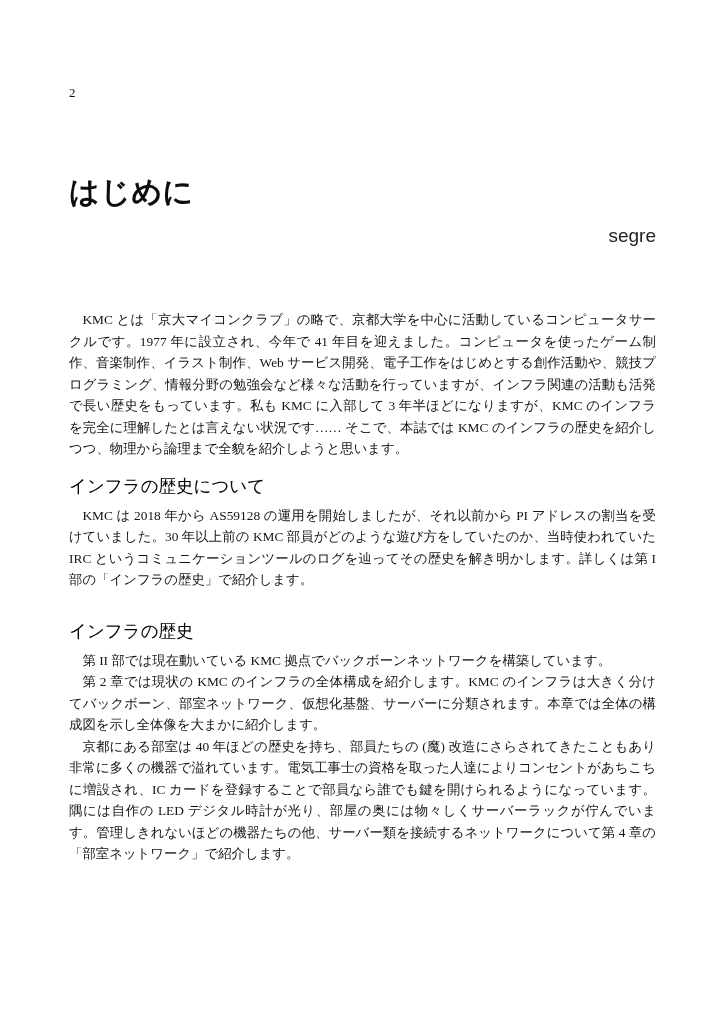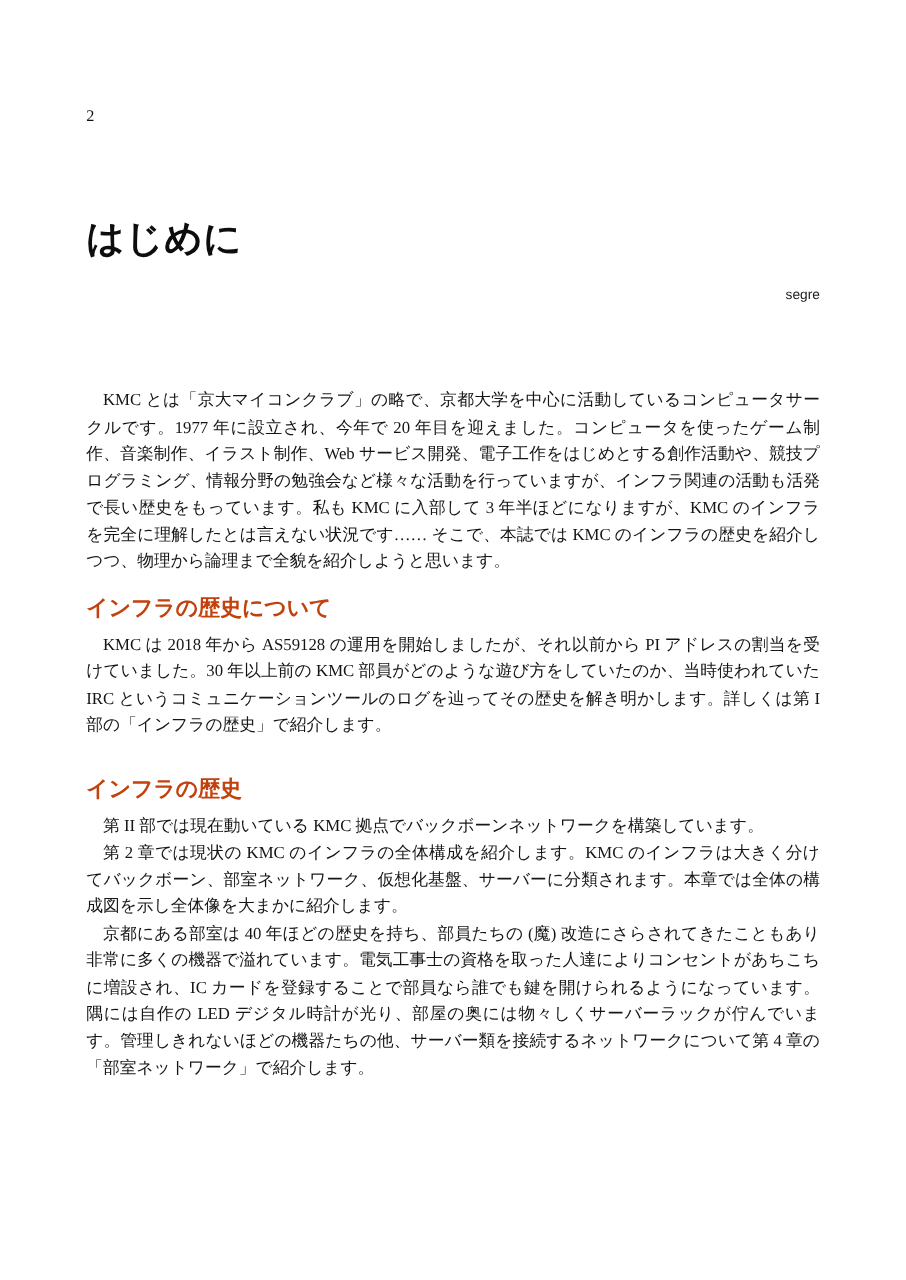--- a/index.html
+++ b/index.html
@@ -41,7 +41,7 @@
     margin: 20px 0 0 0;
     text-align: right;
     font-family: "Liberation Sans", sans-serif;
-    font-size: 11px;
+    font-size: 19px;
     line-height: 18px;
     color: #222222;
   }

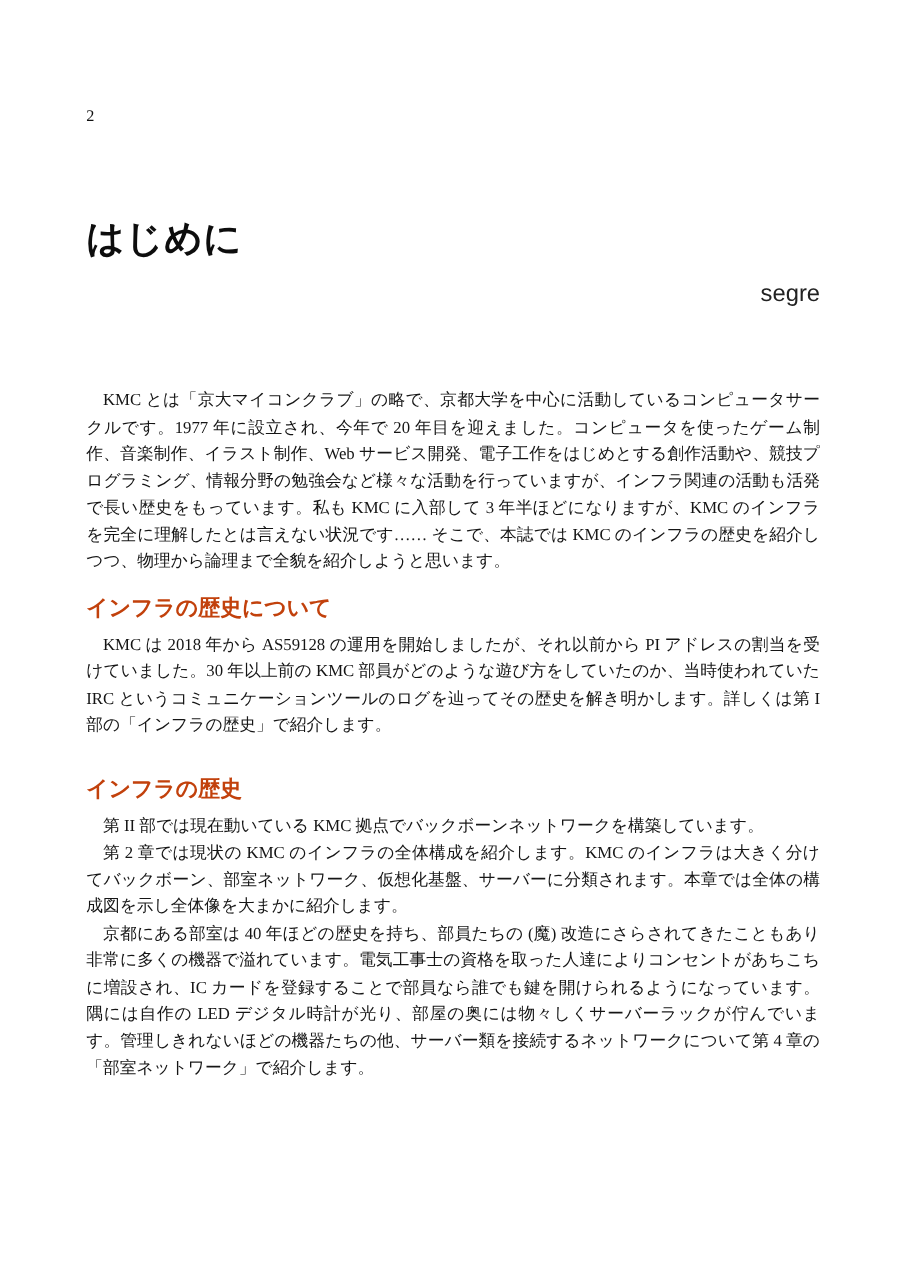--- a/index.html
+++ b/index.html
@@ -81,7 +81,7 @@
     <p class="author">segre</p>
 
     <div class="body-block">
-      <p class="body-par">KMC とは「京大マイコンクラブ」の略で、京都大学を中心に活動しているコンピュータサークルです。1977 年に設立され、今年で 20 年目を迎えました。コンピュータを使ったゲーム制作、音楽制作、イラスト制作、Web サービス開発、電子工作をはじめとする創作活動や、競技プログラミング、情報分野の勉強会など様々な活動を行っていますが、インフラ関連の活動も活発で長い歴史をもっています。私も KMC に入部して 3 年半ほどになりますが、KMC のインフラを完全に理解したとは言えない状況です…… そこで、本誌では KMC のインフラの歴史を紹介しつつ、物理から論理まで全貌を紹介しようと思います。</p>
+      <p class="body-par">KMC とは「京大マイコンクラブ」の略で、京都大学を中心に活動しているコンピュータサークルです。1977 年に設立され、今年で 41 年目を迎えました。コンピュータを使ったゲーム制作、音楽制作、イラスト制作、Web サービス開発、電子工作をはじめとする創作活動や、競技プログラミング、情報分野の勉強会など様々な活動を行っていますが、インフラ関連の活動も活発で長い歴史をもっています。私も KMC に入部して 3 年半ほどになりますが、KMC のインフラを完全に理解したとは言えない状況です…… そこで、本誌では KMC のインフラの歴史を紹介しつつ、物理から論理まで全貌を紹介しようと思います。</p>
     </div>
 
     <div class="section section-1">

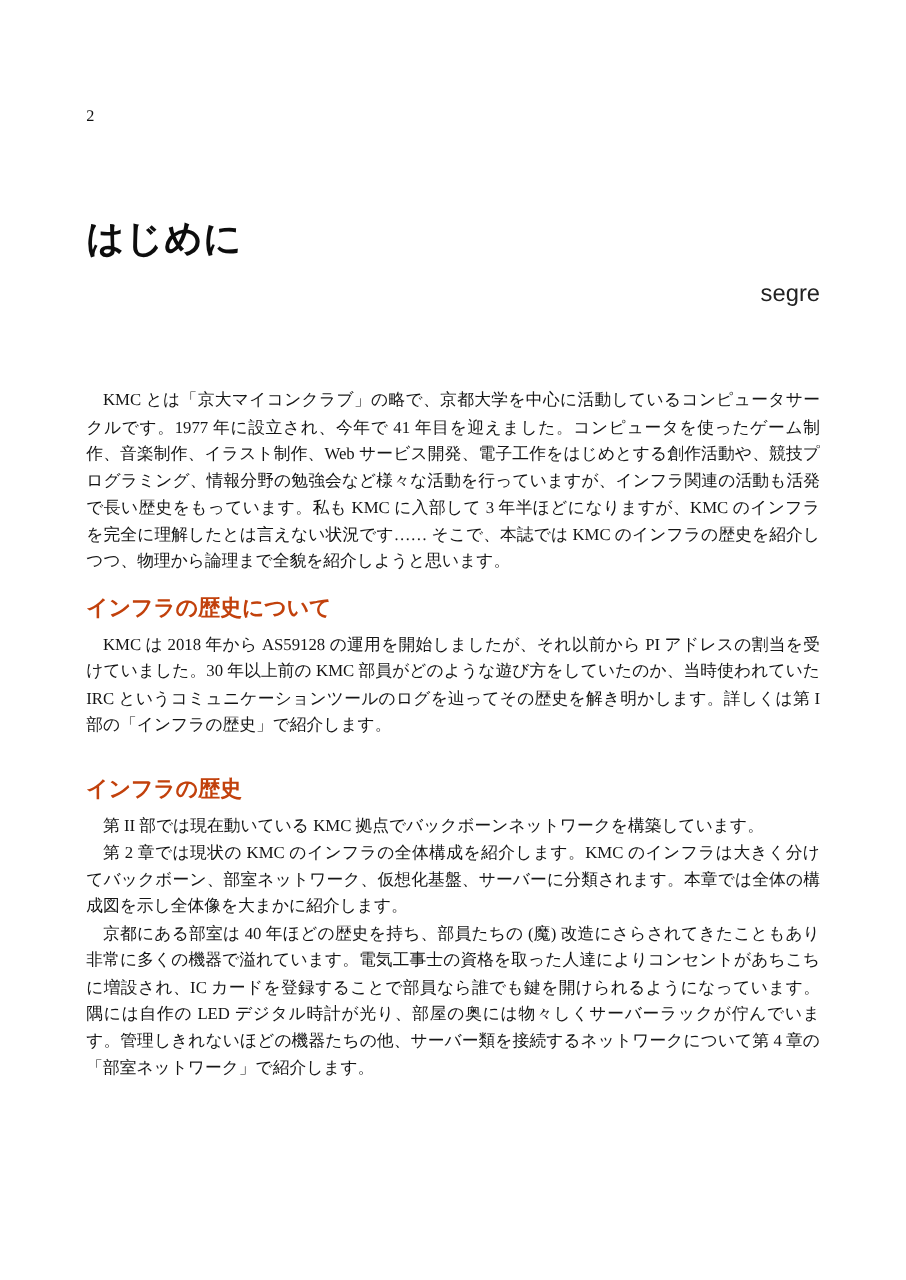--- a/index.html
+++ b/index.html
@@ -59,10 +59,10 @@
   }
   h2.section-heading {
     font-family: "Liberation Sans", sans-serif;
-    font-weight: bold;
+    font-weight: normal;
     font-size: 17.5px;
     line-height: 22px;
-    color: #c2410c;
+    color: #000000;
     margin: 0;
   }
   .section-1 h2.section-heading { margin: 15px 0 8px 0; }

